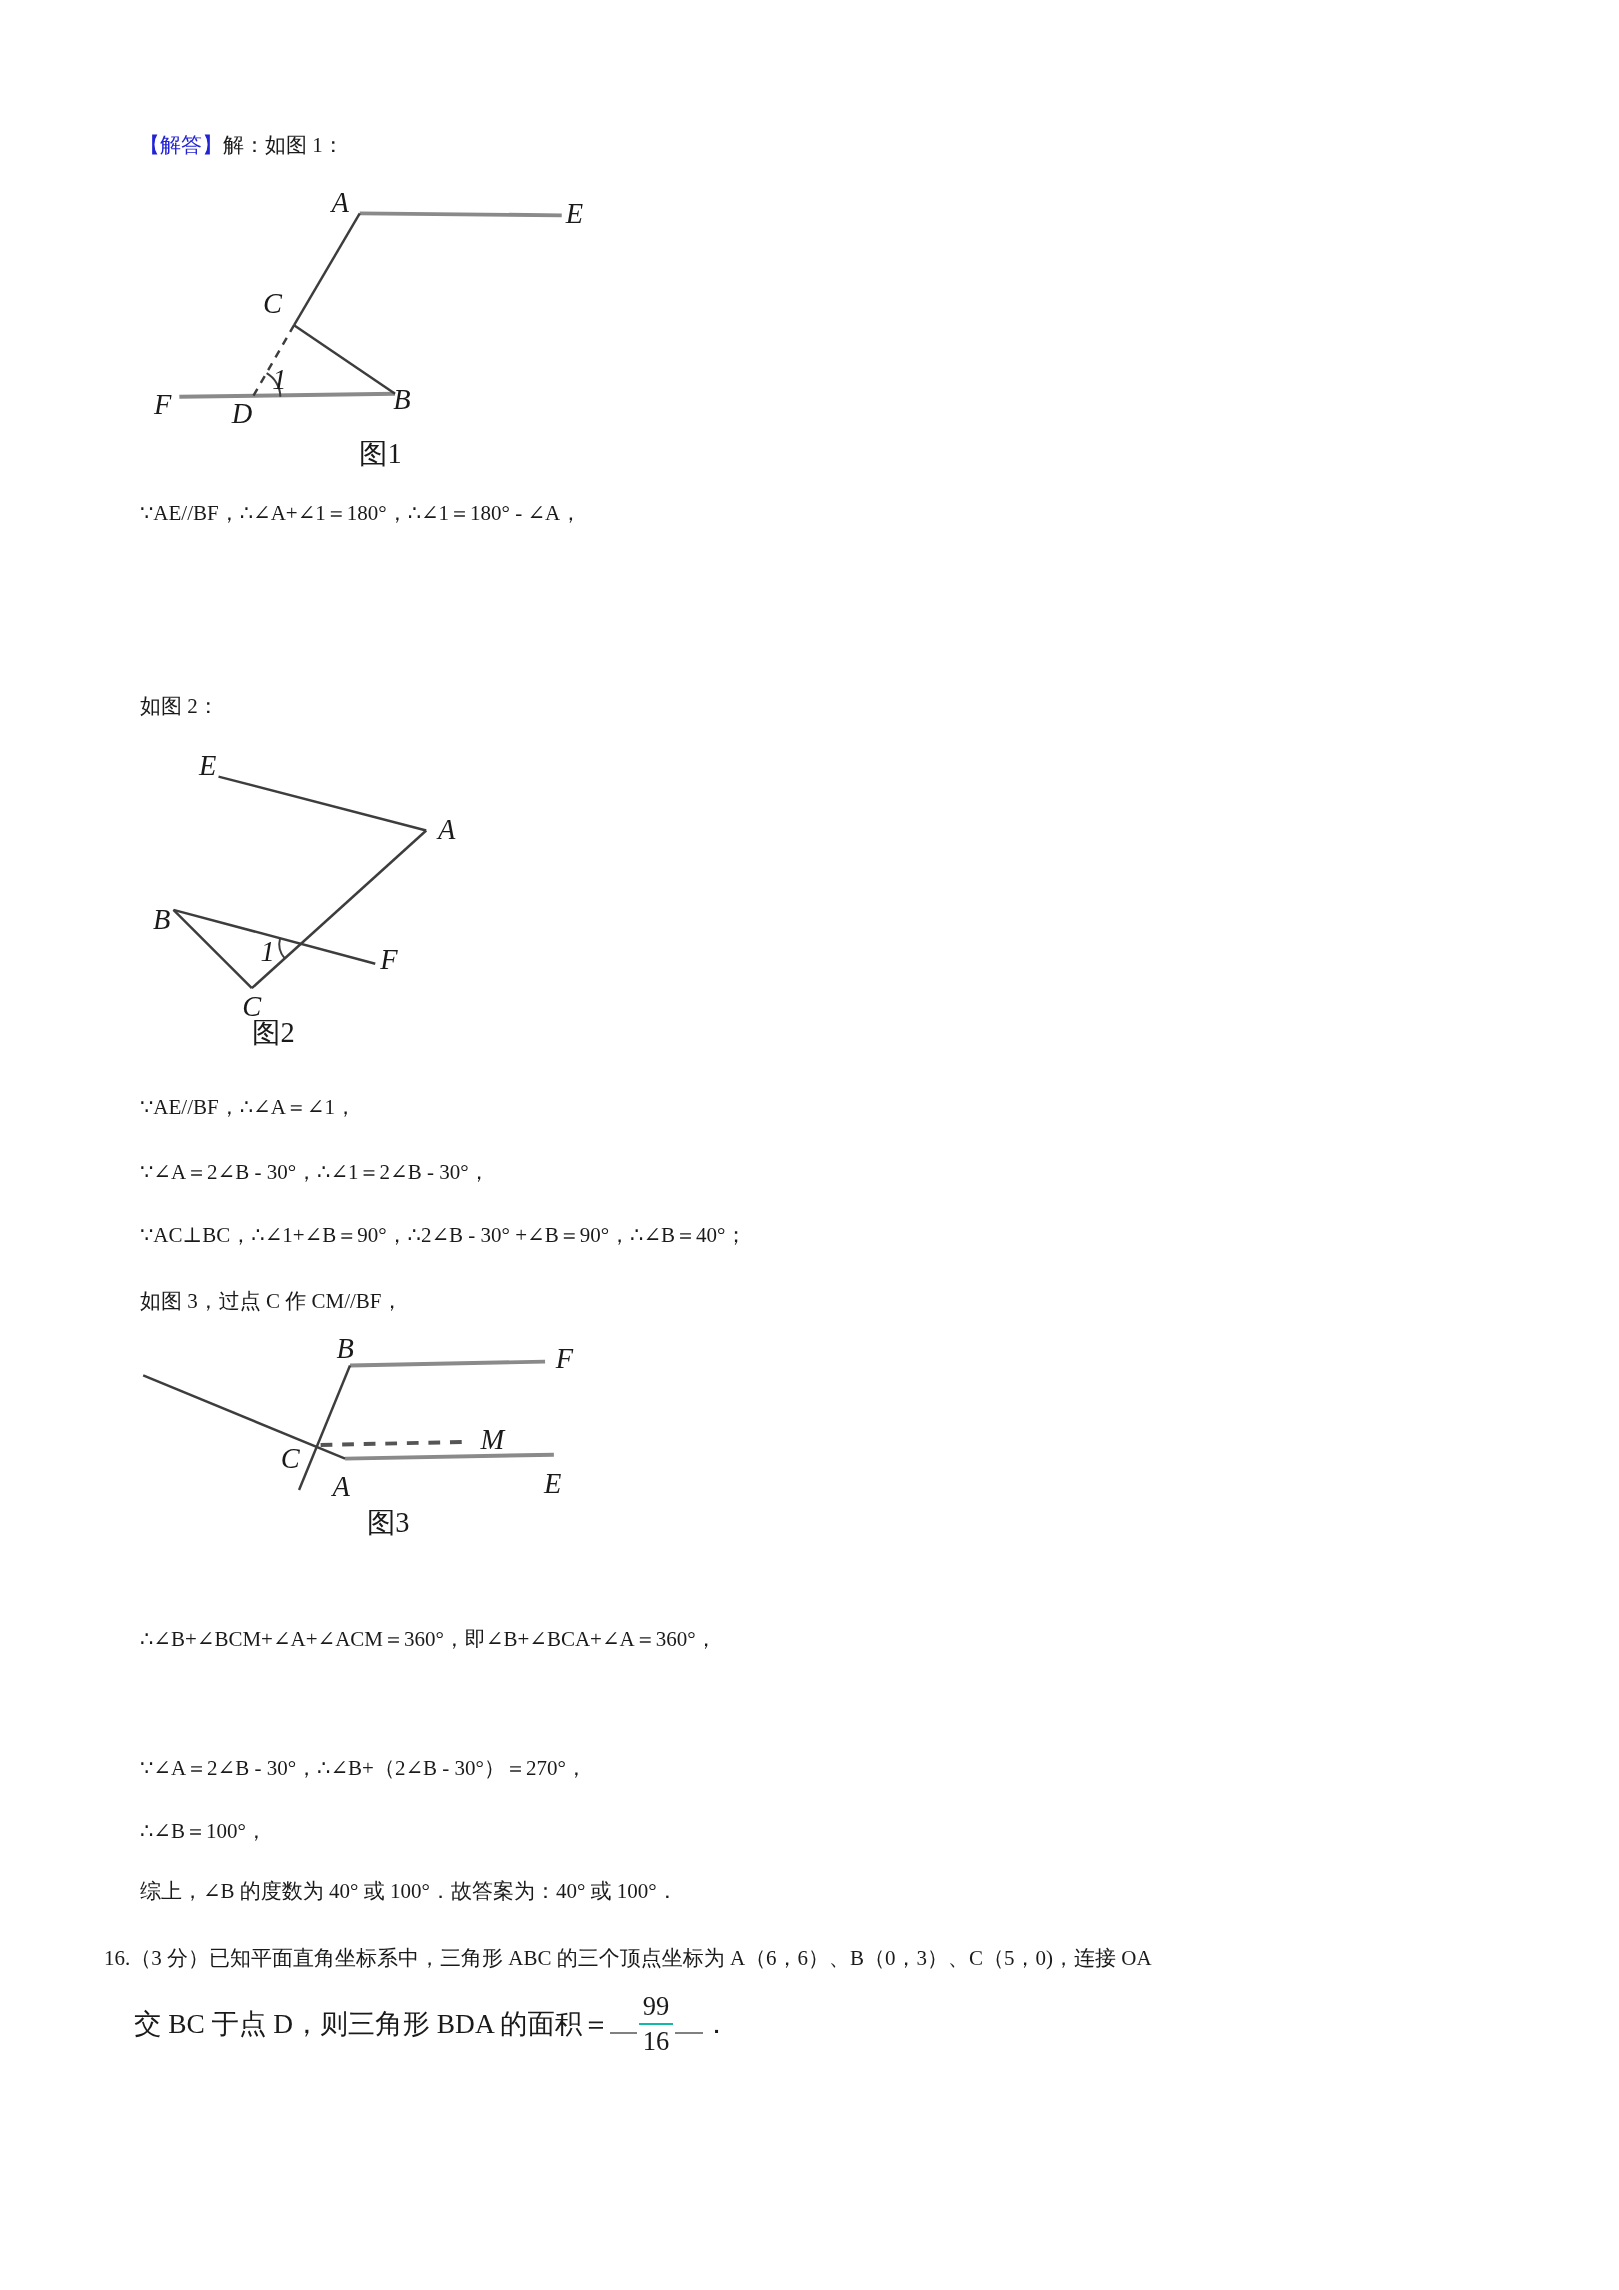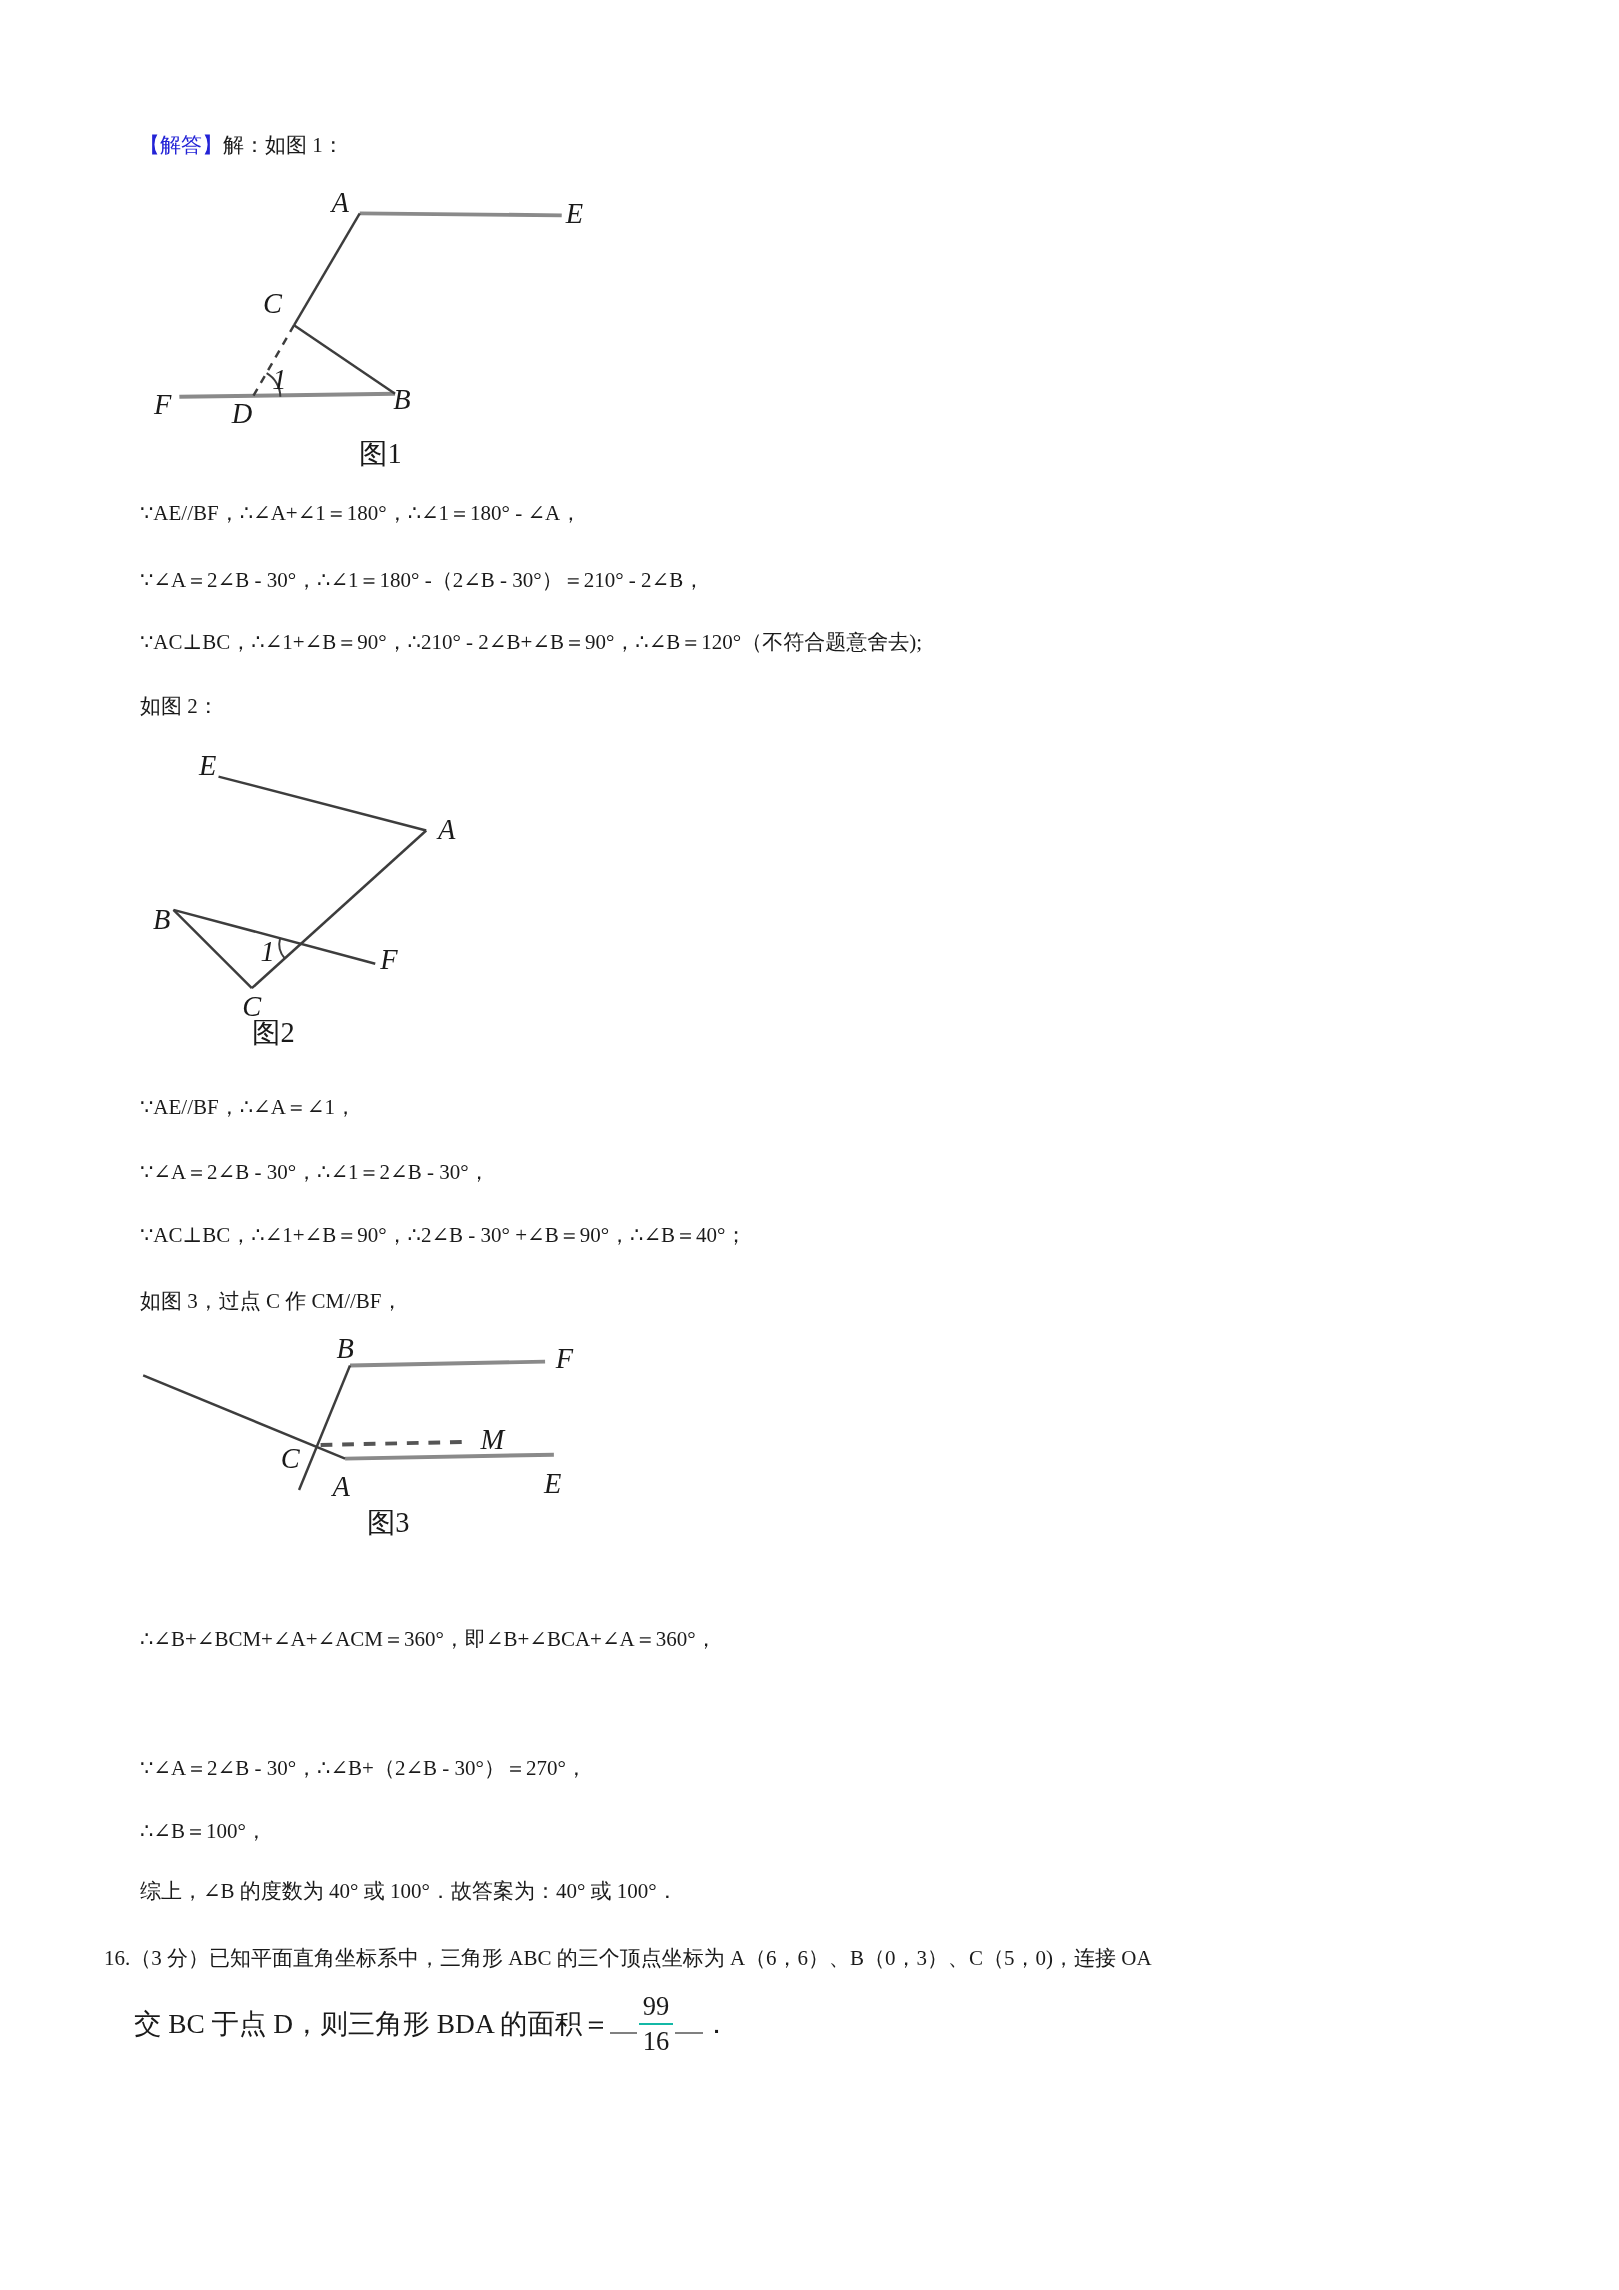--- a/index.html
+++ b/index.html
@@ -77,7 +77,6 @@
   </svg>
 
   <div class="mline" style="top:496px">∵AE//BF，∴∠A+∠1＝180°，∴∠1＝180° - ∠A，</div>
-  <div class="mline" style="top:563px">∵∠A＝2∠B - 30°，∴∠1＝180° -（2∠B - 30°）＝210° - 2∠B，</div>
   <div class="mline" style="top:625px">∵AC⊥BC，∴∠1+∠B＝90°，∴210° - 2∠B+∠B＝90°，∴∠B＝120°（不符合题意舍去);</div>
   <div class="mline" style="top:689px">如图 2：</div>
 

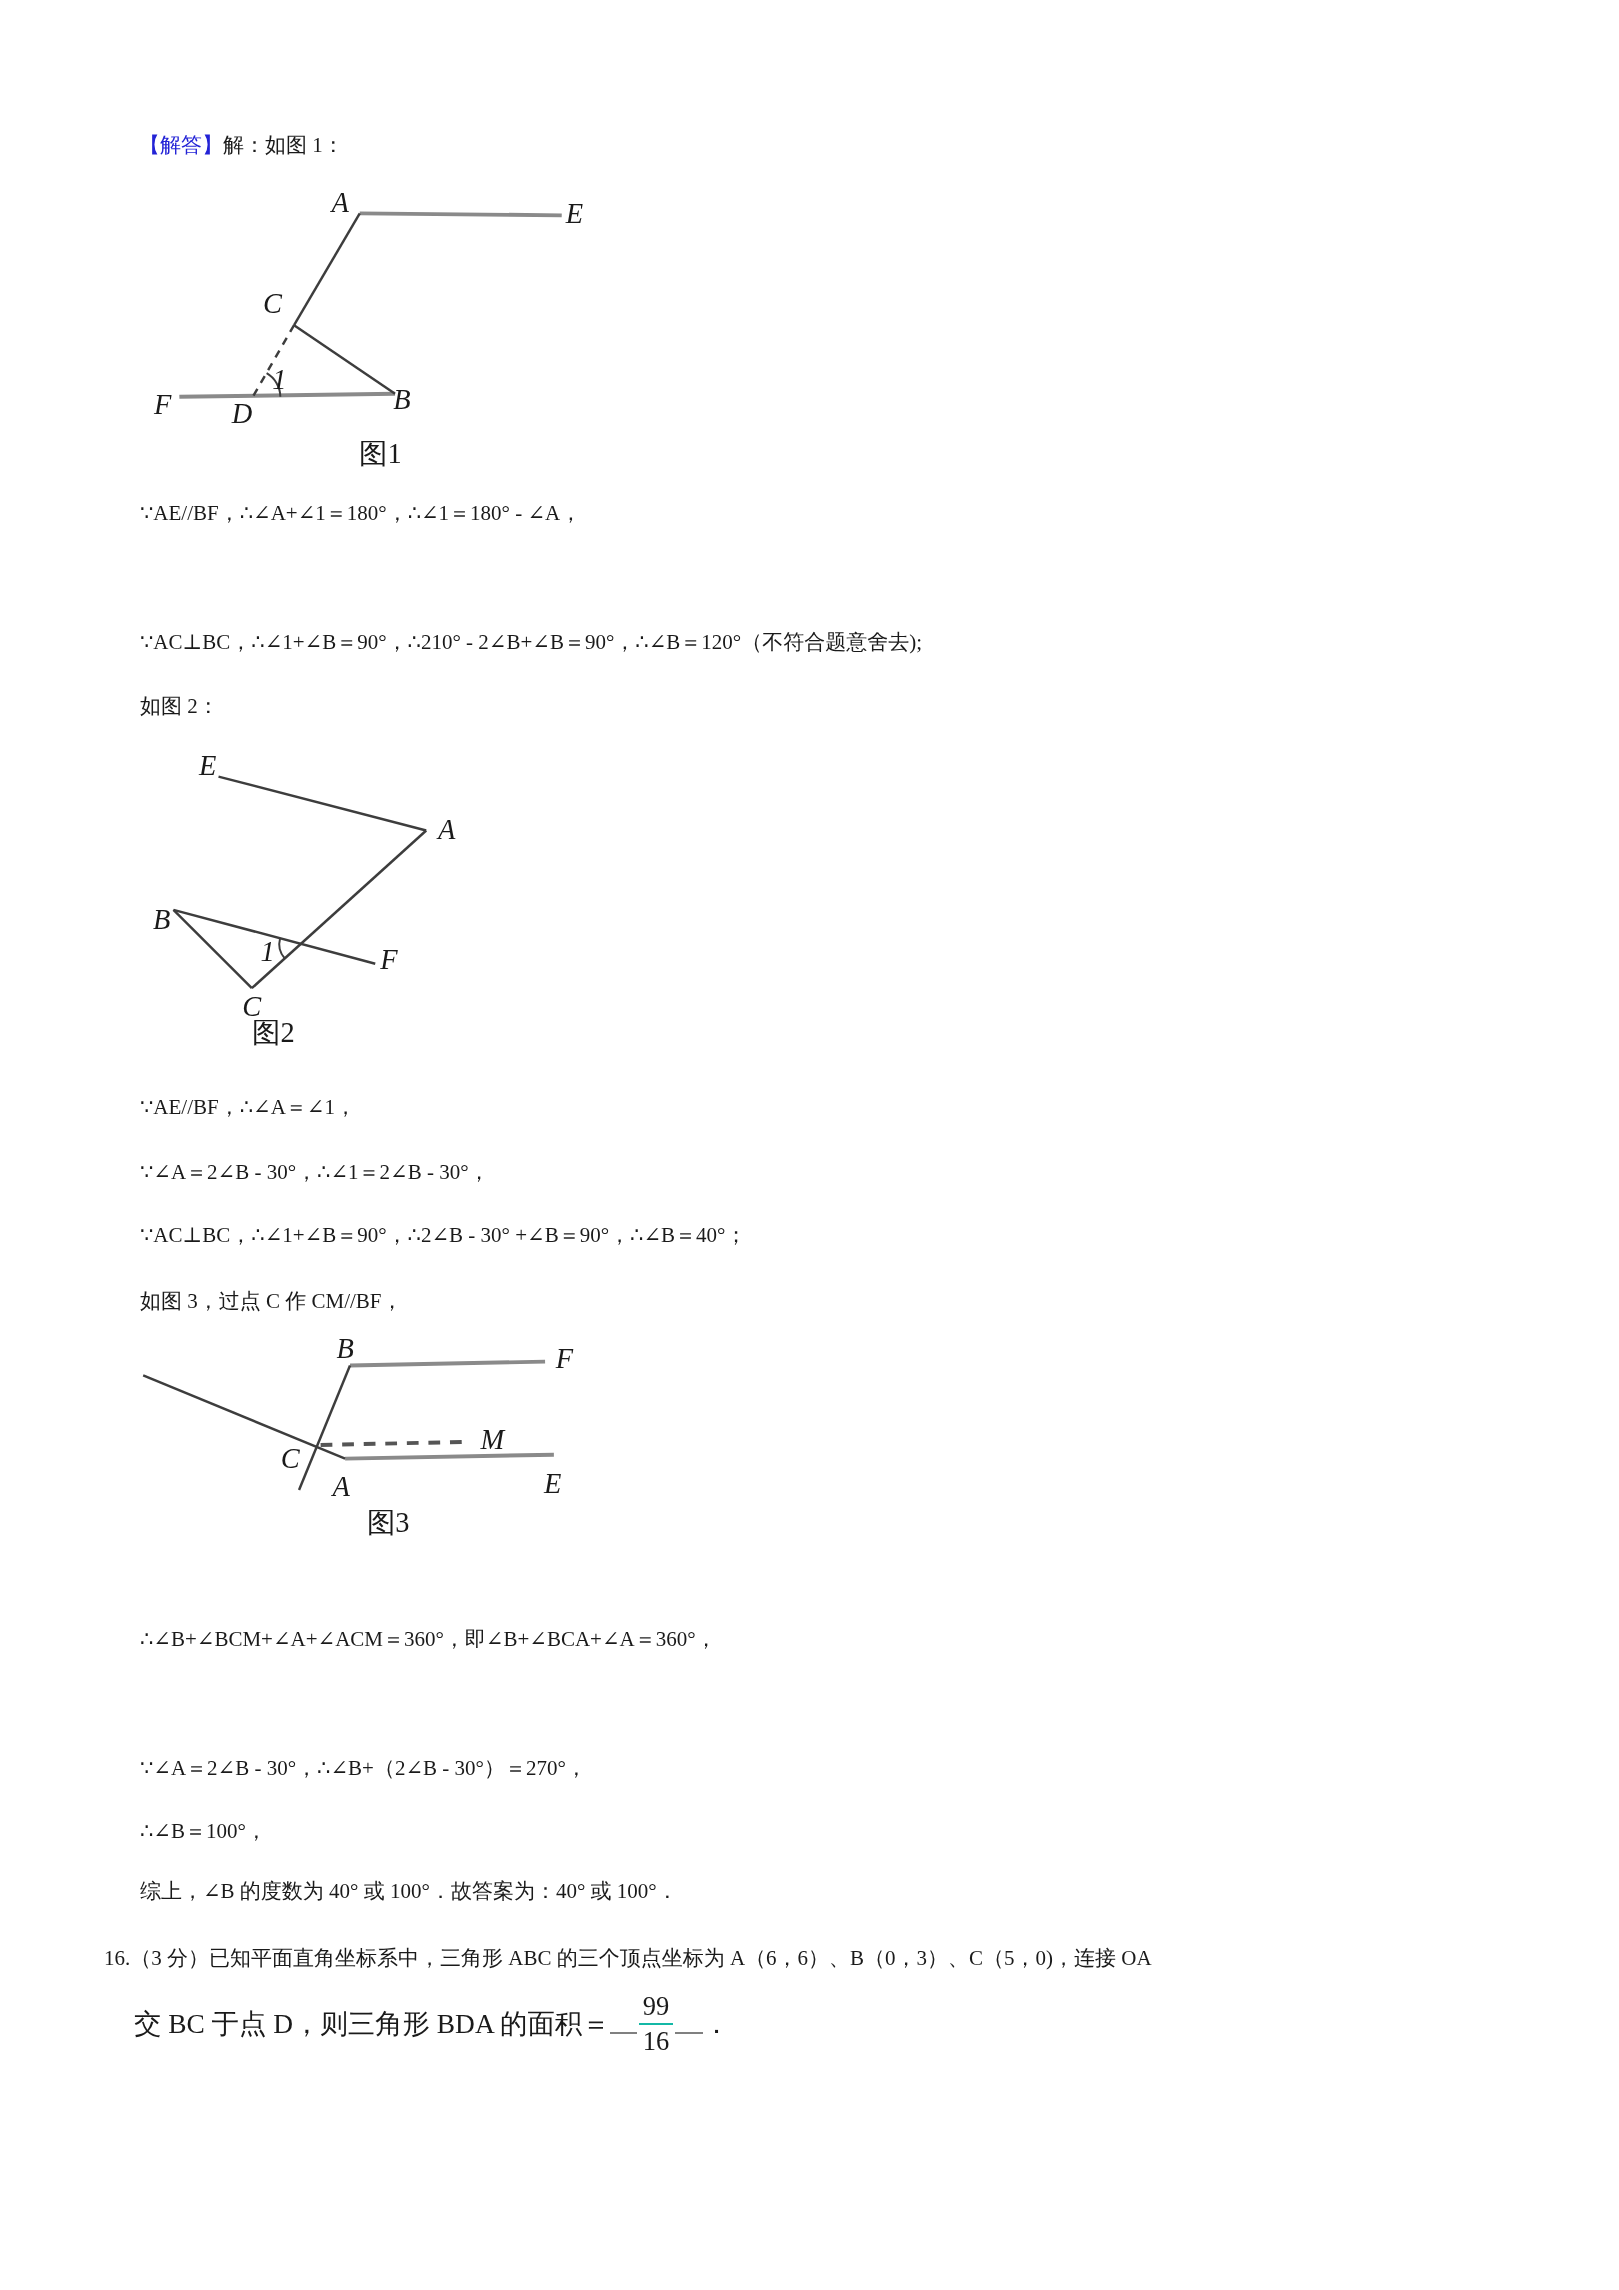--- a/index.html
+++ b/index.html
@@ -77,7 +77,6 @@
   </svg>
 
   <div class="mline" style="top:496px">∵AE//BF，∴∠A+∠1＝180°，∴∠1＝180° - ∠A，</div>
-  <div class="mline" style="top:625px">∵AC⊥BC，∴∠1+∠B＝90°，∴210° - 2∠B+∠B＝90°，∴∠B＝120°（不符合题意舍去);</div>
   <div class="mline" style="top:689px">如图 2：</div>
 
   <svg style="left:147px;top:745px" width="338" height="314" viewBox="0 0 345 320">

